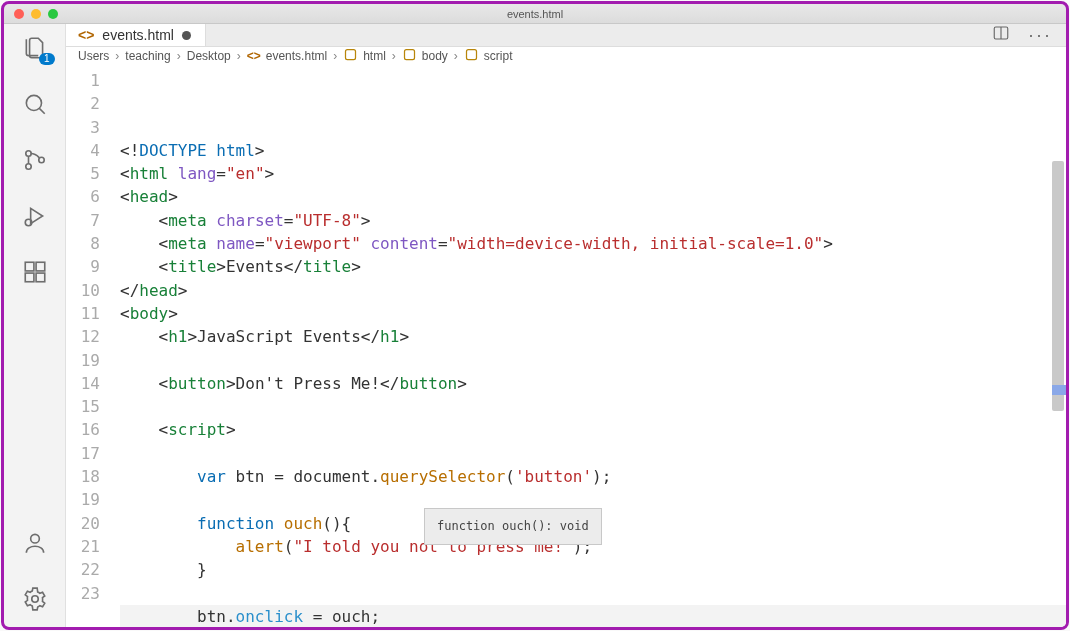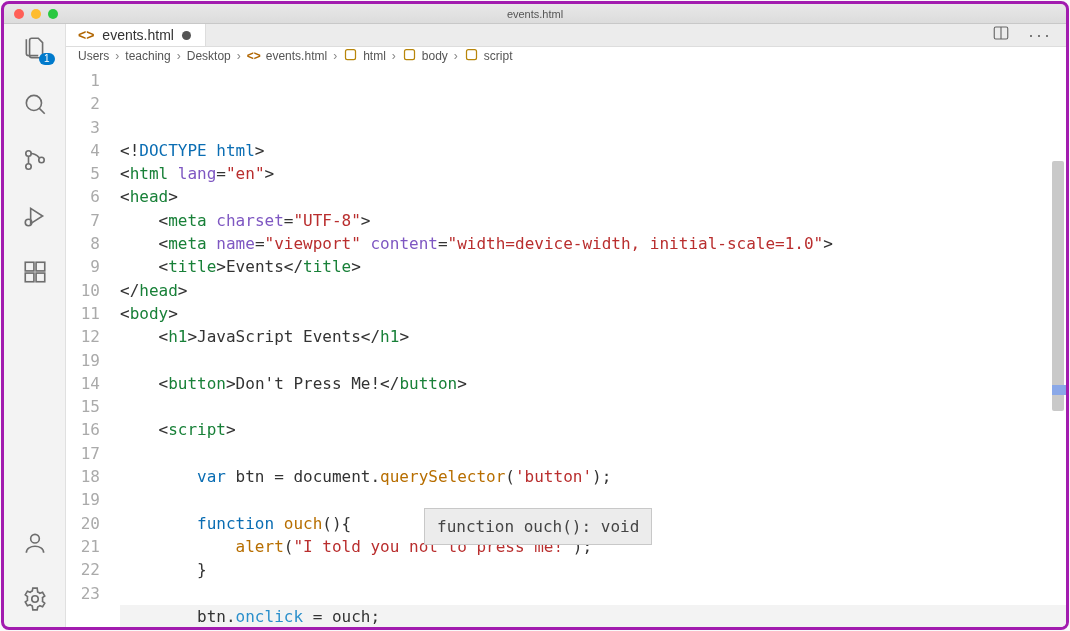--- a/index.html
+++ b/index.html
@@ -163,7 +163,7 @@
     border: 1px solid #c8c8c8;
     color: #444;
     font-family: Menlo, Consolas, monospace;
-    font-size: 16px;
+    font-size: 12px;
     padding: 6px 12px;
   }
   .scrollbar {

